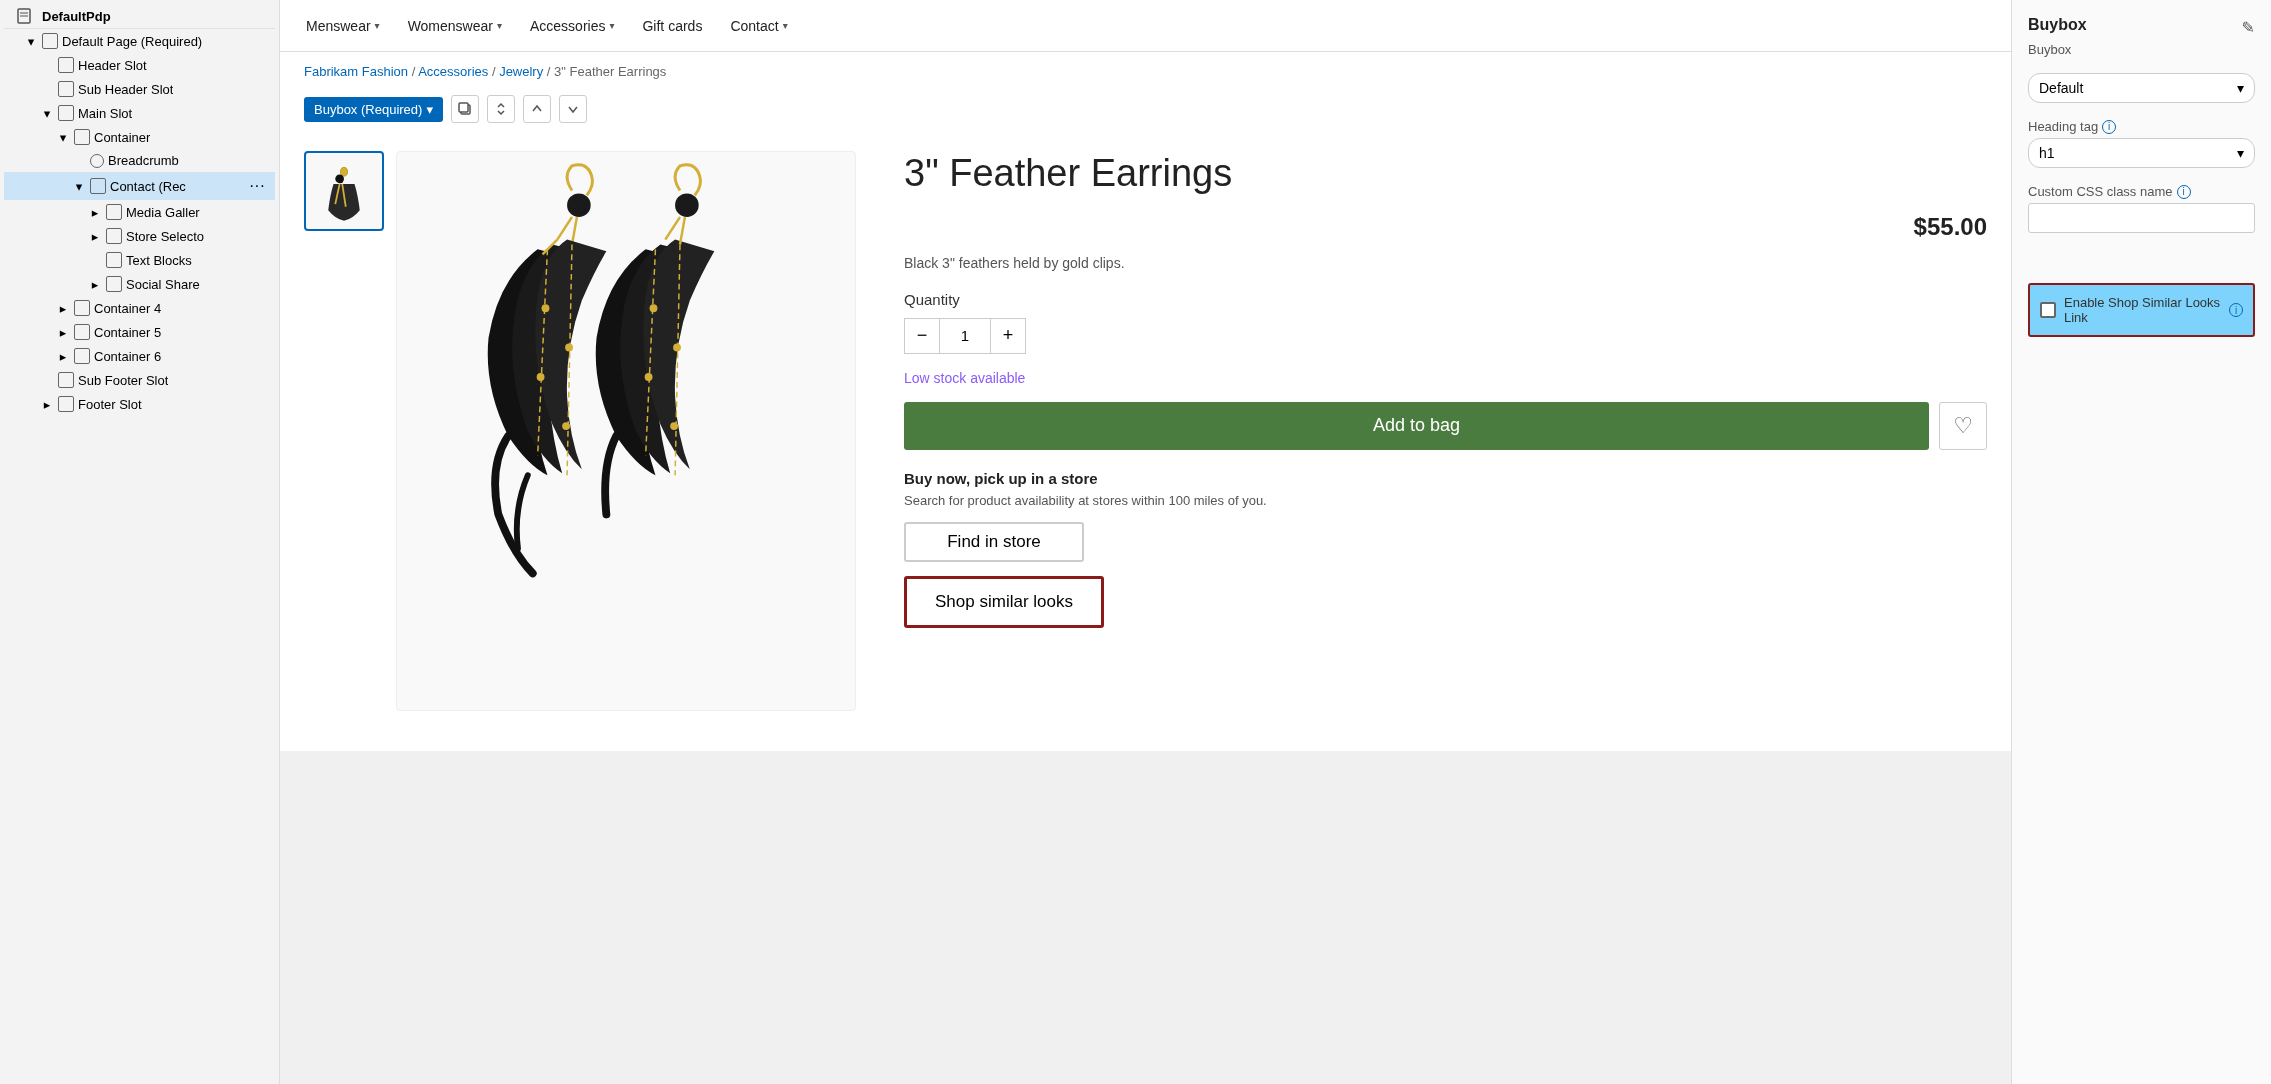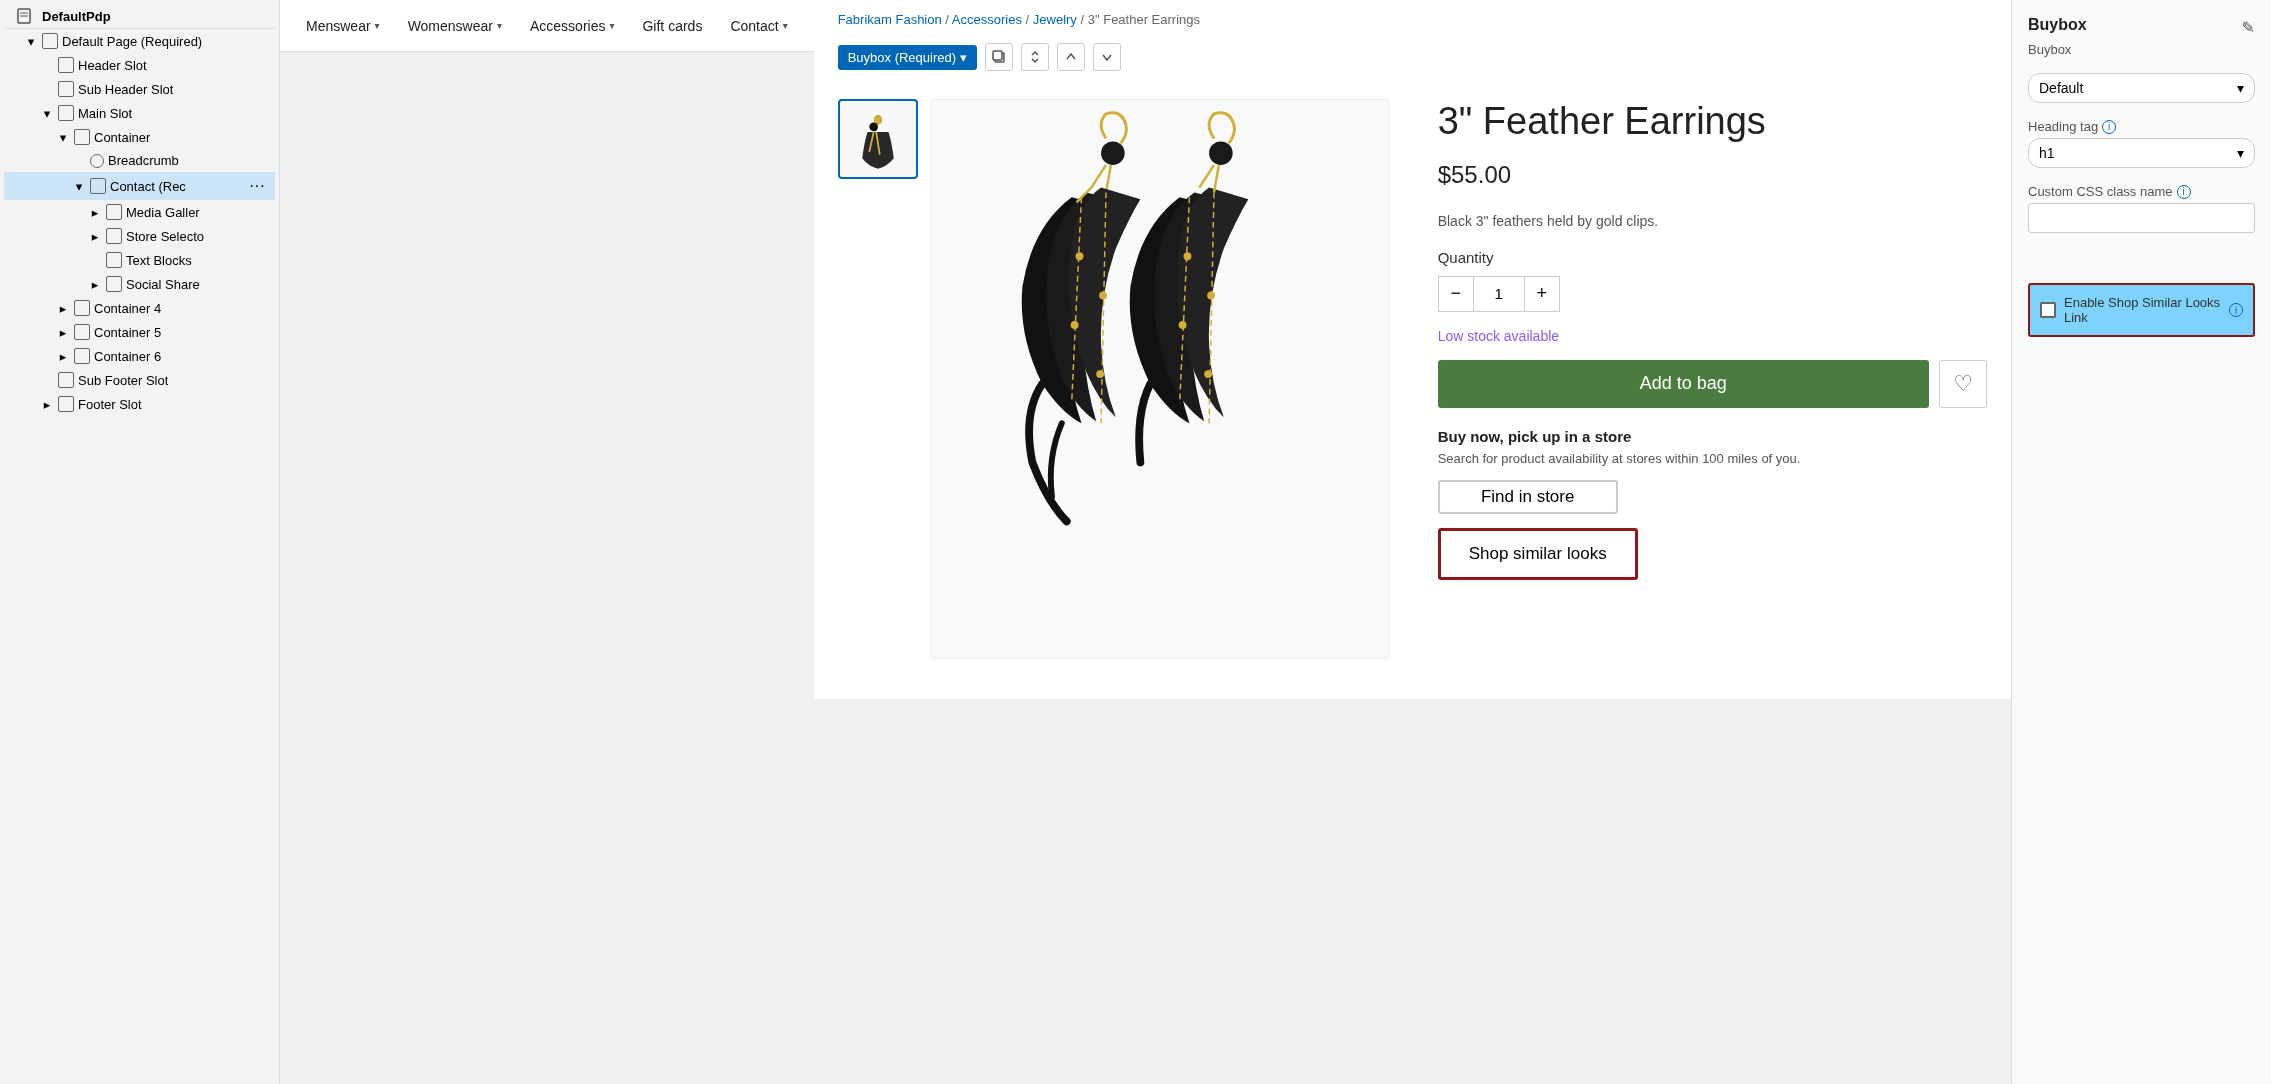--- a/index.html
+++ b/index.html
@@ -50,7 +50,7 @@
     .main-area {
       flex: 1;
       display: flex;
-      flex-direction: row;
+      flex-direction: column;
       overflow: hidden;
       background: #f0f0f0;
     }

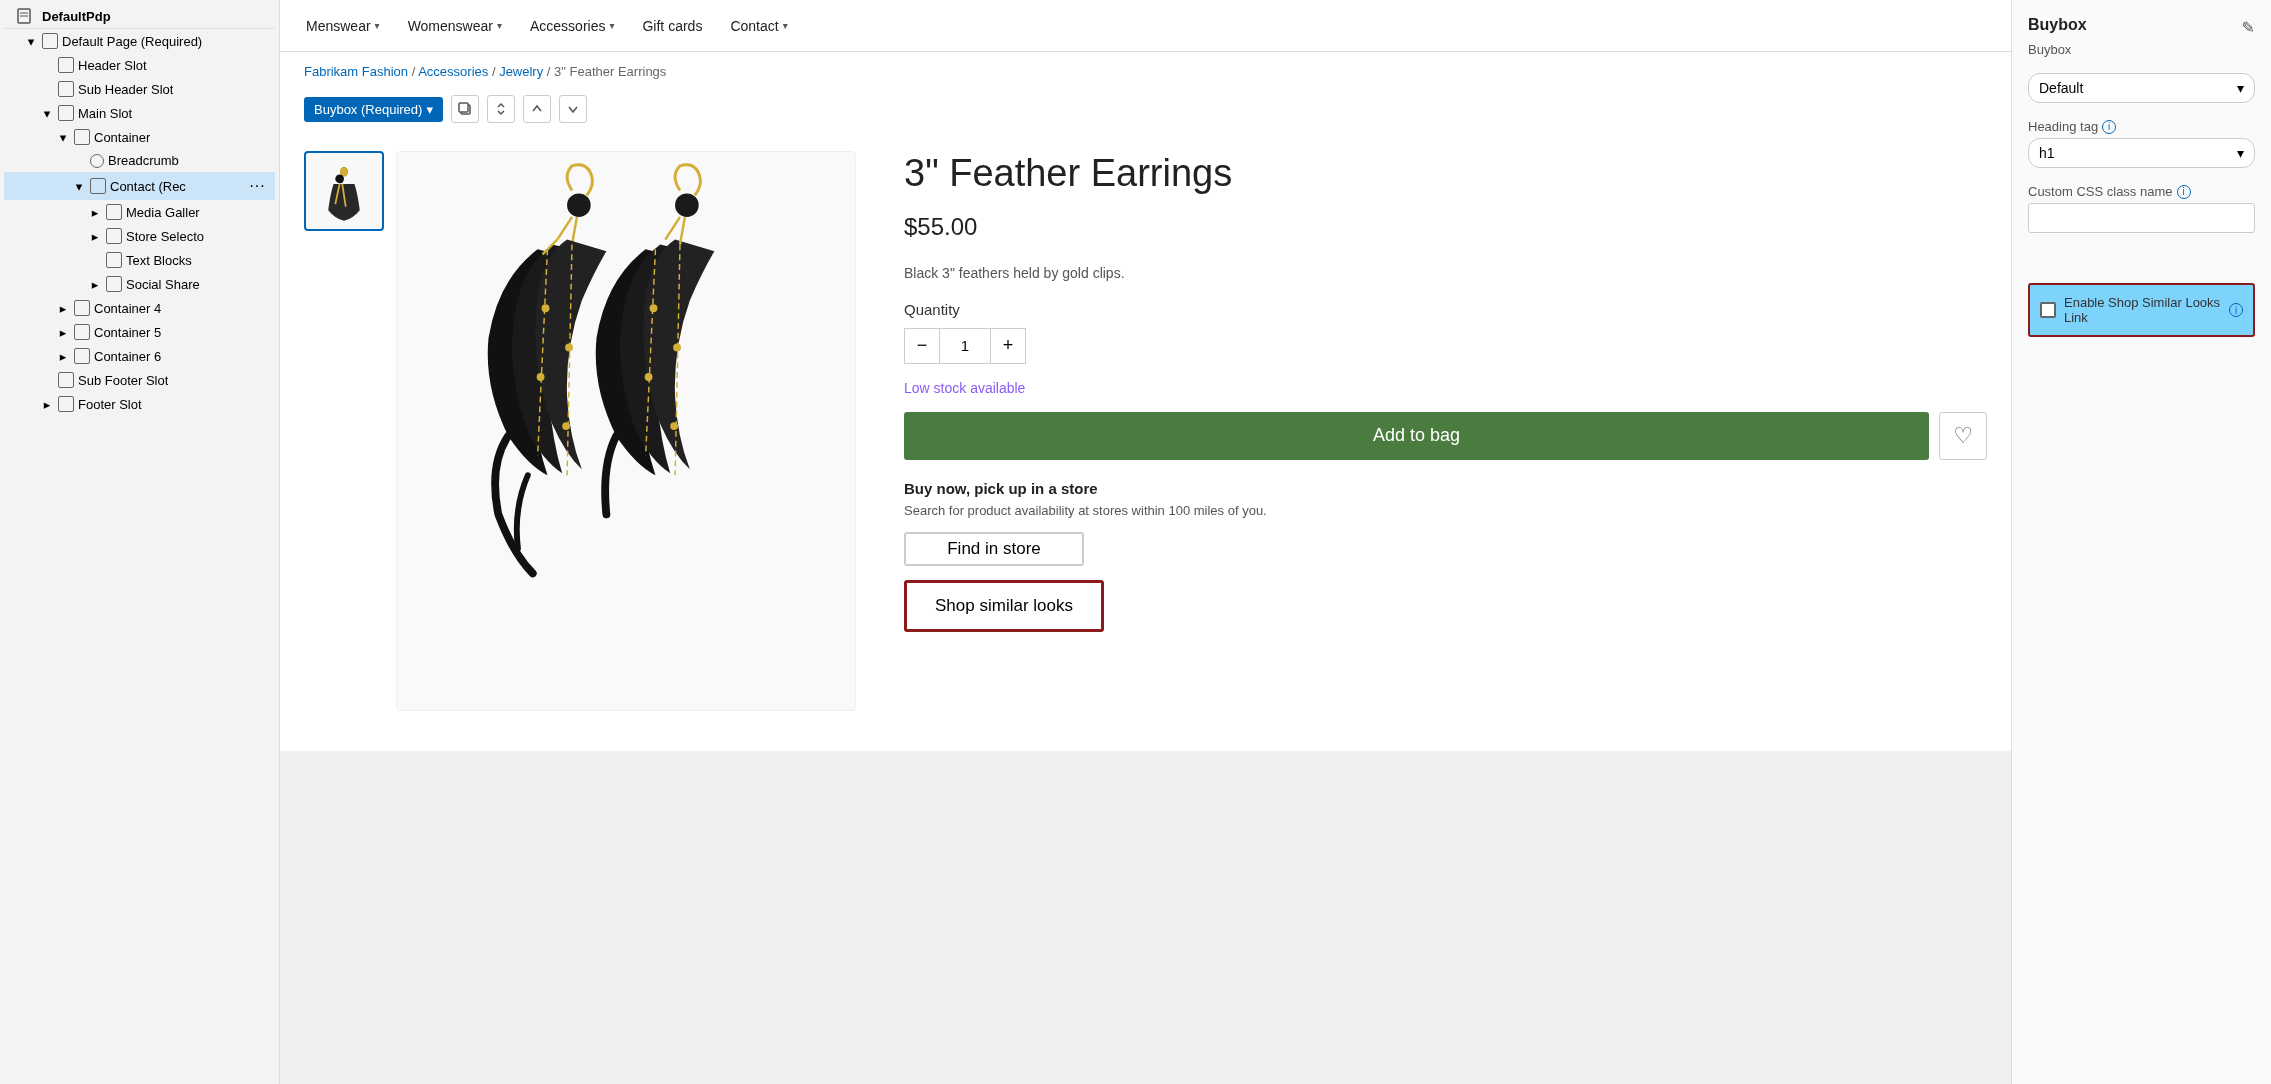--- a/index.html
+++ b/index.html
@@ -175,9 +175,10 @@
     }
     .product-price {
       font-size: 24px;
-      font-weight: 400;
+      font-weight: 700;
       color: #222;
-      margin-bottom: 24px;
+      margin-bottom: 14px;
+      text-align: right;
     }
     .product-desc {
       font-size: 14px;

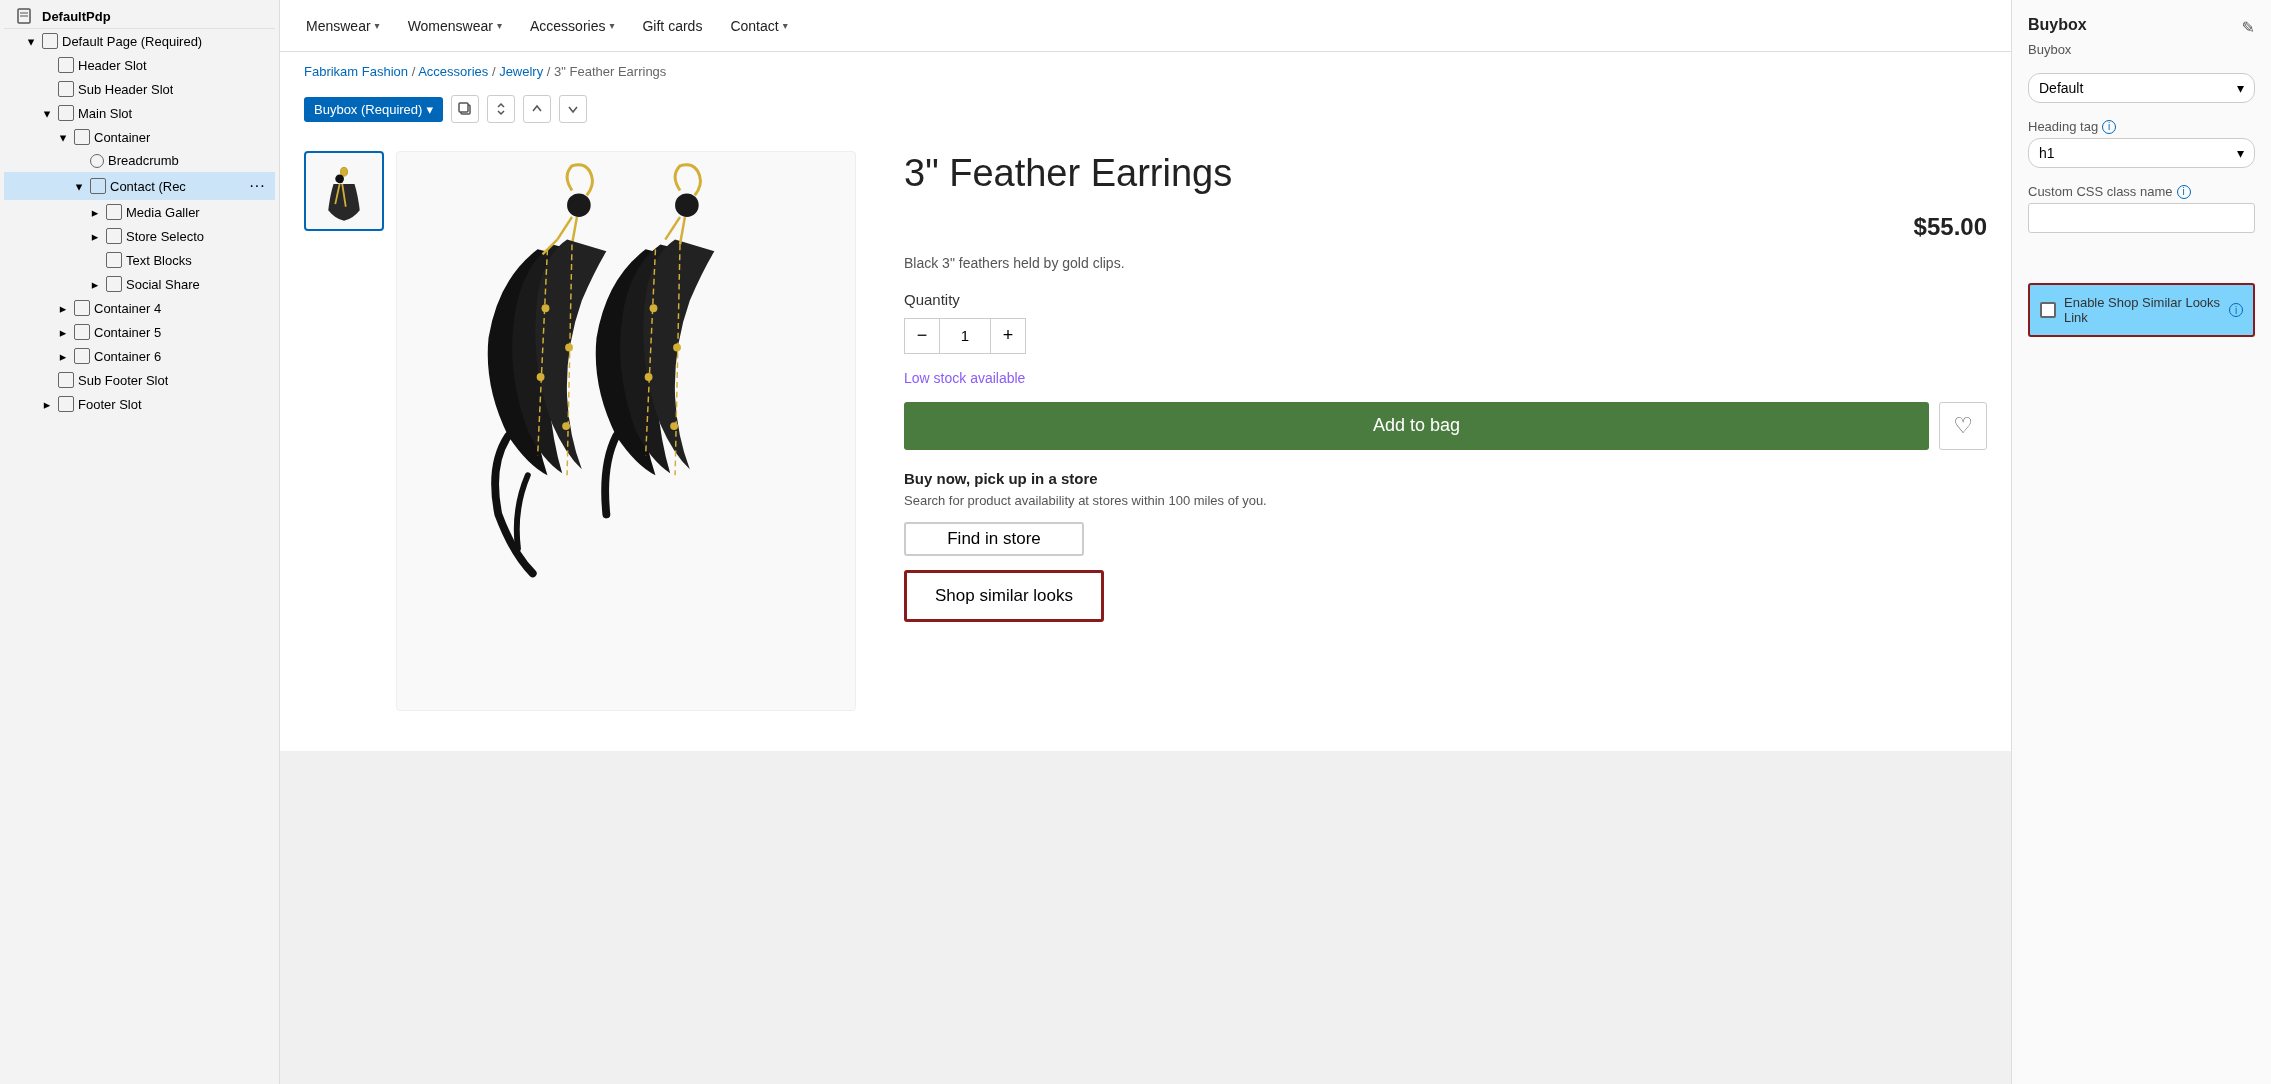--- a/index.html
+++ b/index.html
@@ -254,7 +254,7 @@
       margin-bottom: 14px;
     }
     .find-store-btn {
-      width: 180px; height: 34px;
+      width: 180px; height: 40px;
       border: 2px solid #ccc;
       background: #fff;
       font-size: 17px;

